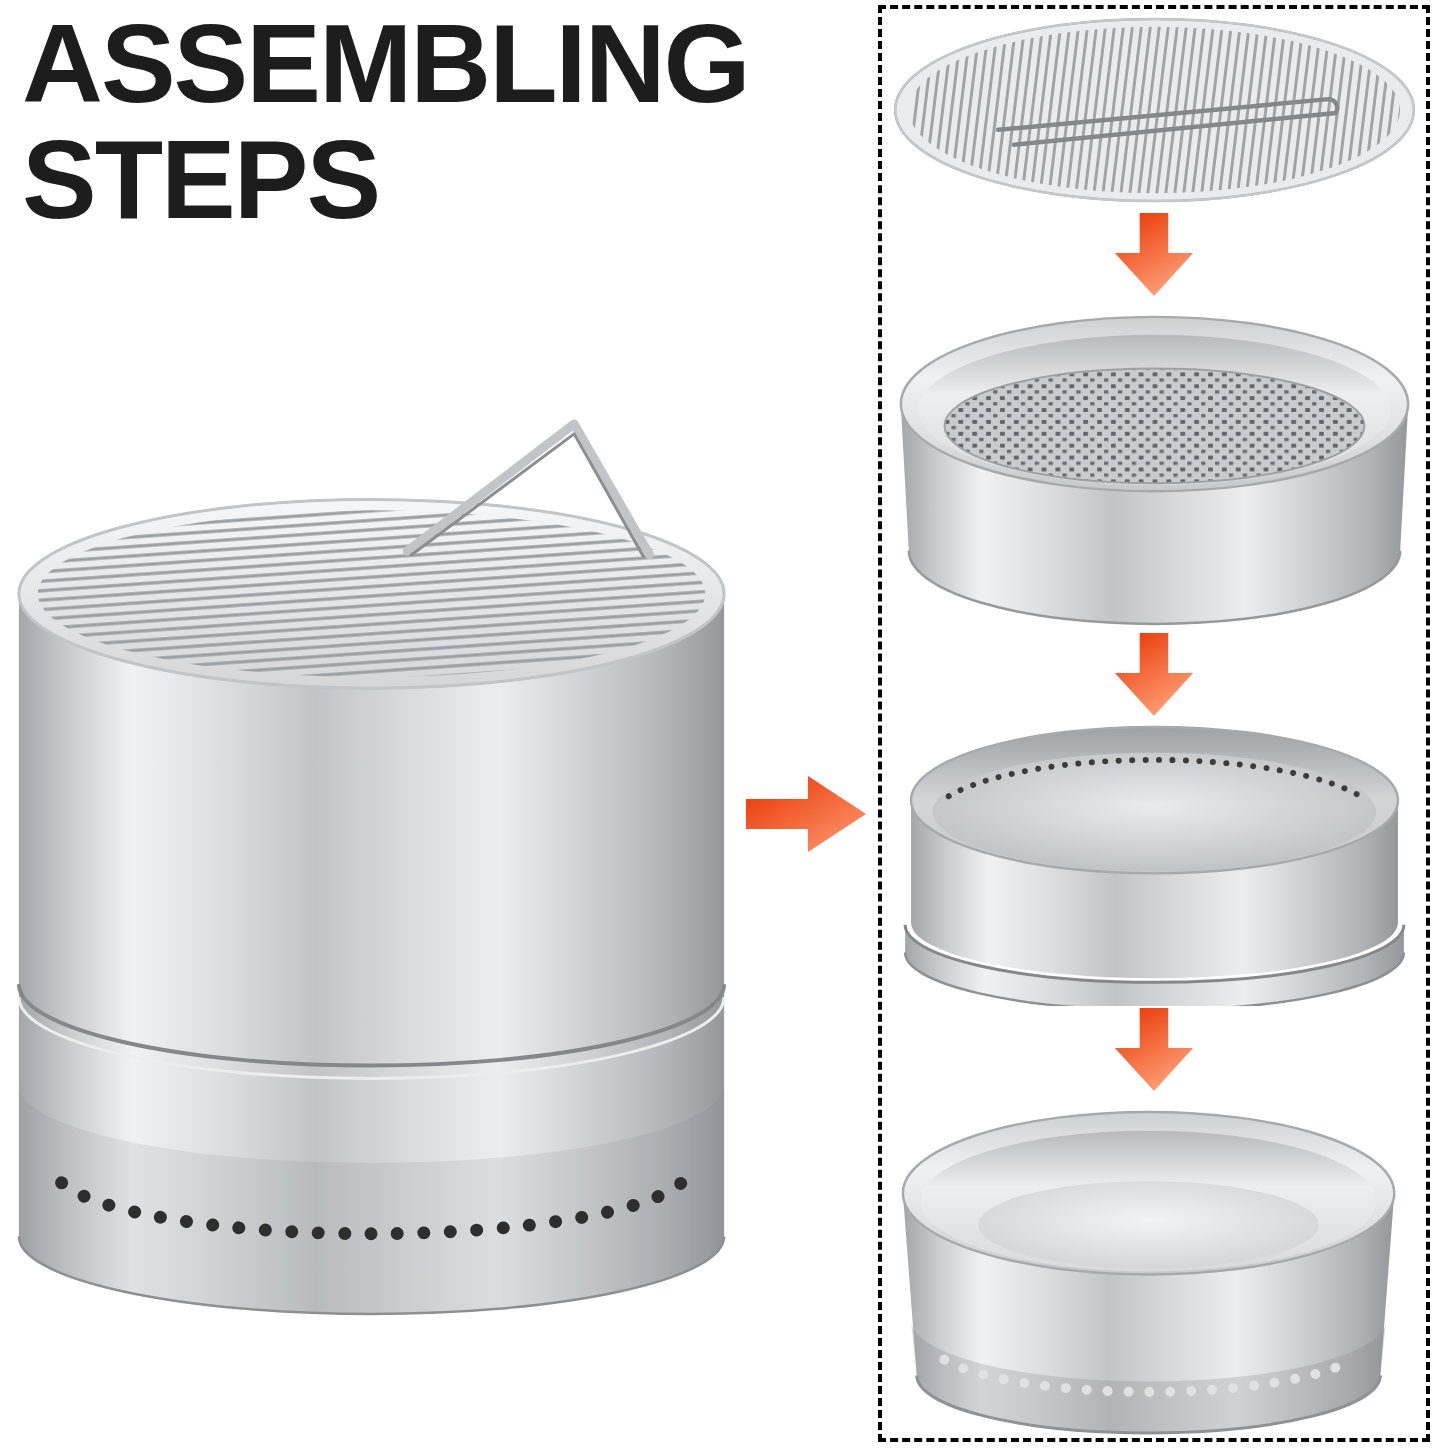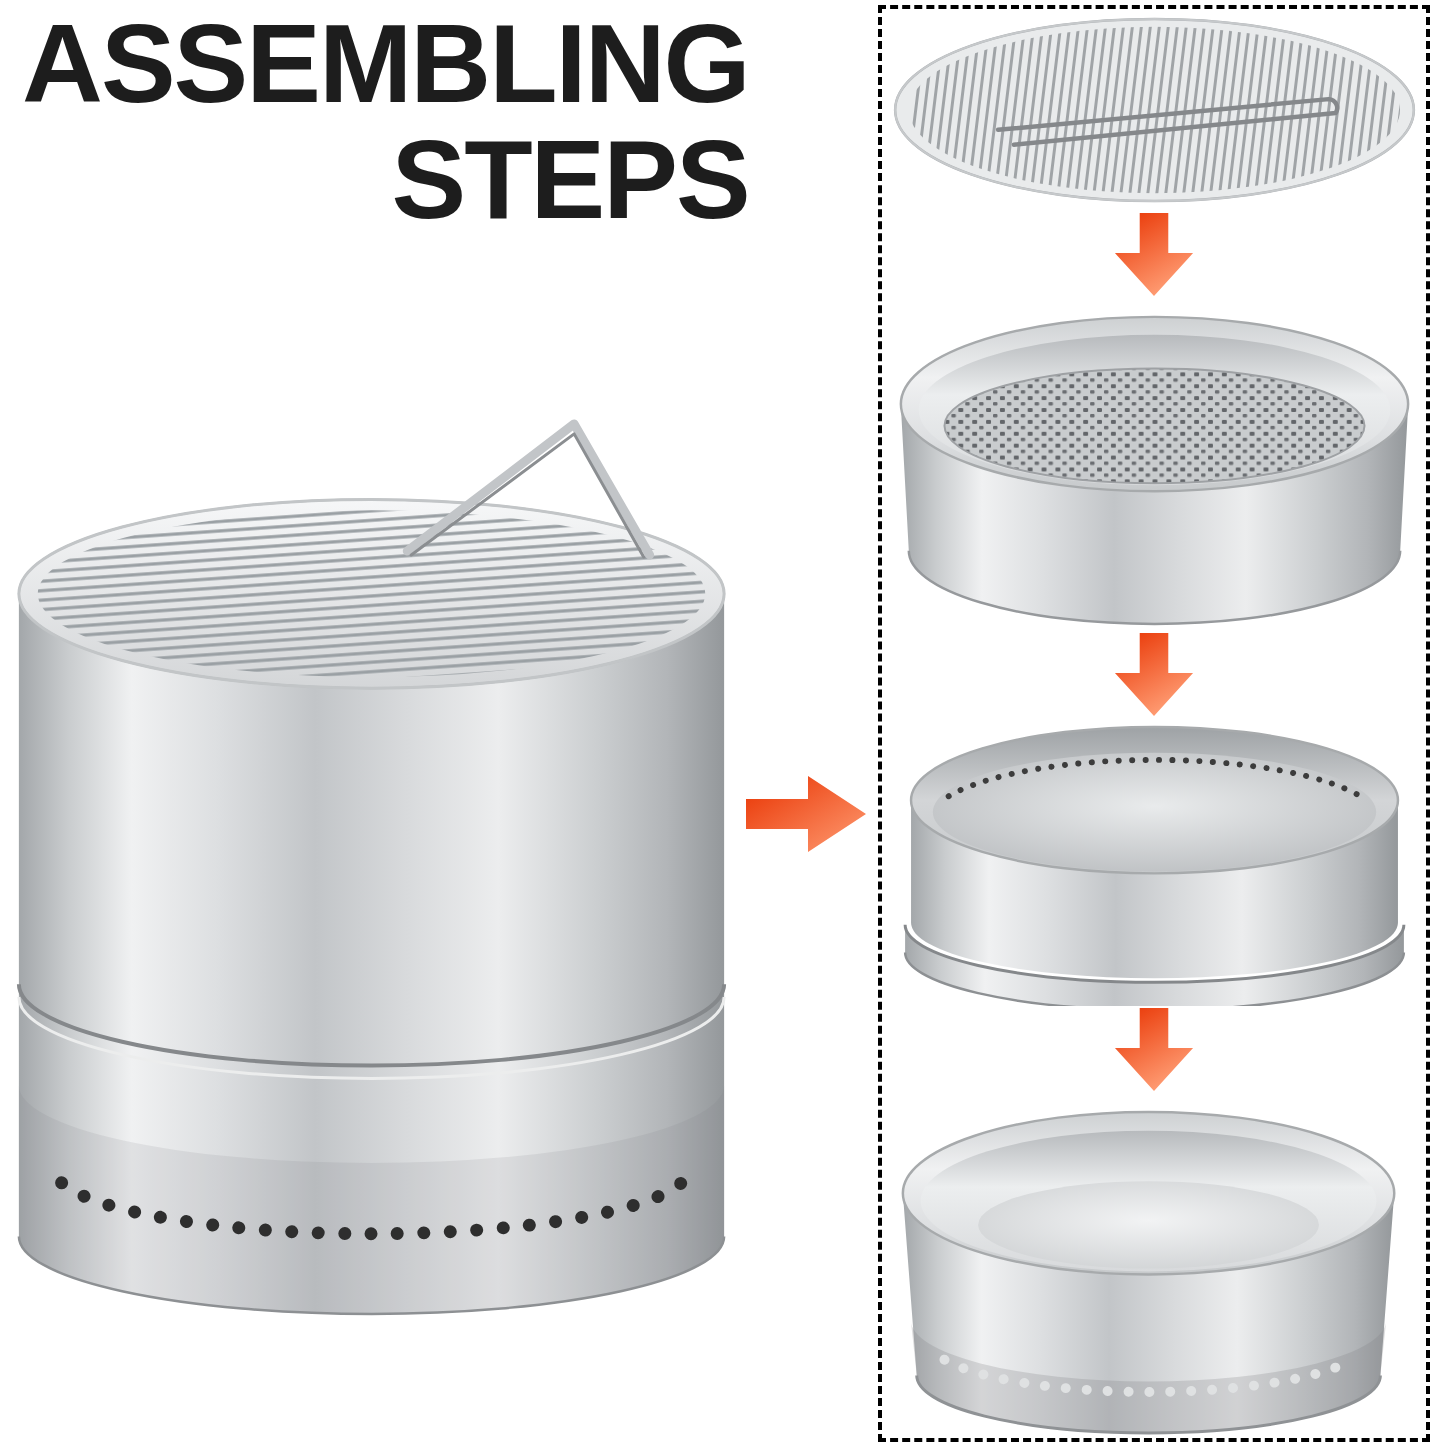--- a/index.html
+++ b/index.html
@@ -10,7 +10,6 @@
     background: #ffffff;
     font-family: "Liberation Sans", sans-serif;
     overflow: hidden;
-    text-align: right;
   }
   .title {
     position: absolute;

